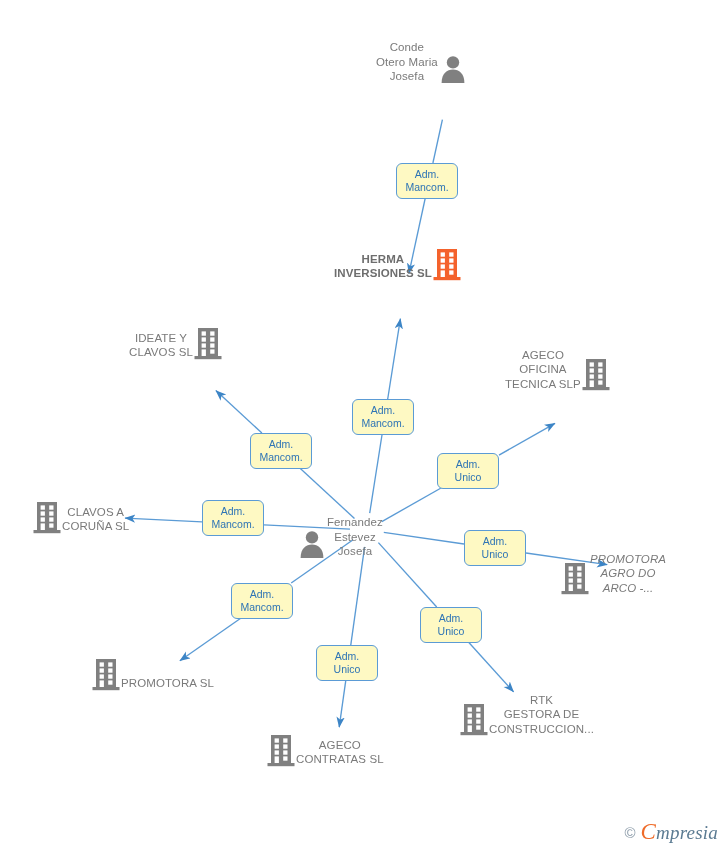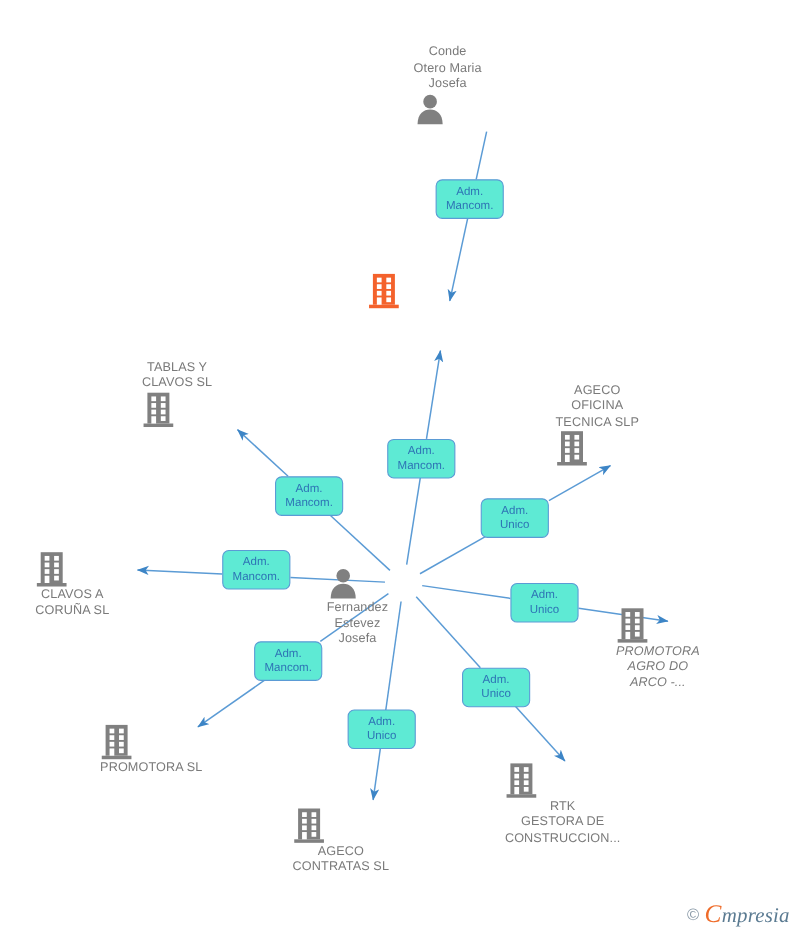--- a/index.html
+++ b/index.html
@@ -10,7 +10,7 @@
   #canvas{position:absolute;inset:0;width:728px;height:850px;}
   svg.edges{position:absolute;left:0;top:0;width:728px;height:850px;pointer-events:none;}
 
-  .node{position:absolute;display:flex;flex-direction:column;align-items:flex-start;}
+  .node{position:absolute;display:flex;flex-direction:row;align-items:flex-end;}
   .node .cap{
     color:#7a7a7a;font-size:11.5px;line-height:14.5px;text-align:center;
     white-space:pre-line;letter-spacing:.1px;

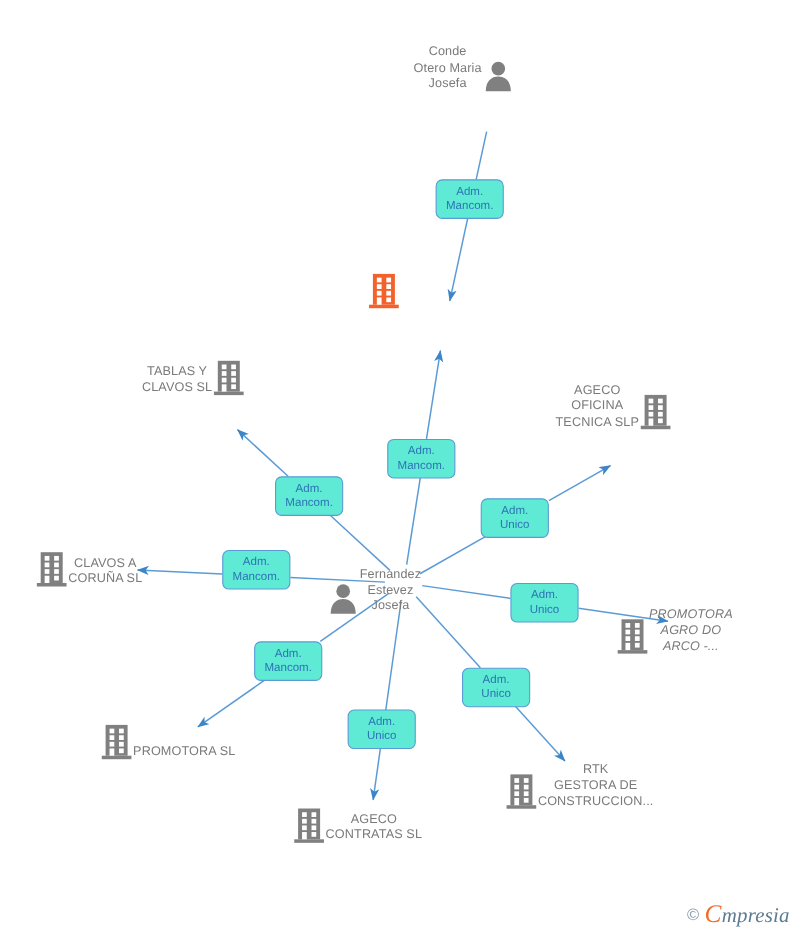--- a/index.html
+++ b/index.html
@@ -19,7 +19,7 @@
   .ico{display:block;}
 
   .edge-label{
-    position:absolute;background:#5eead4;border:1.4px solid #5b9bd5;border-radius:6px;
+    position:absolute;background:#fef9c3;border:1.4px solid #5b9bd5;border-radius:6px;
     color:#2e74b5;font-size:10.5px;line-height:13px;text-align:center;
     padding:4px 7px;white-space:pre-line;box-sizing:border-box;
     box-shadow:0 0 0 0 rgba(0,0,0,0);

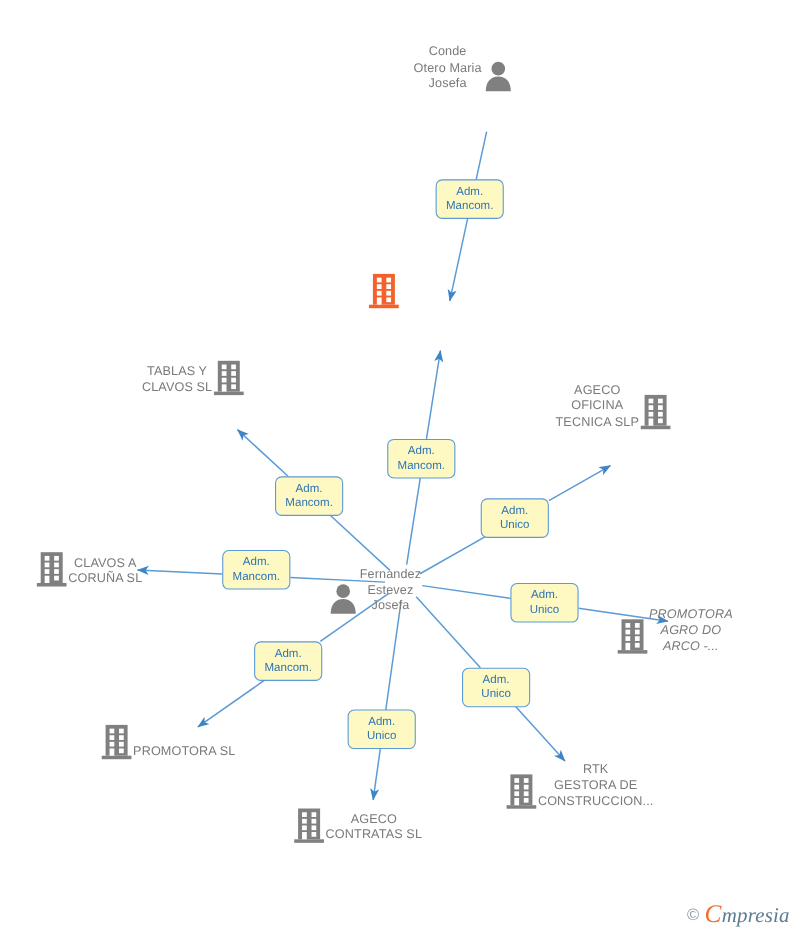--- a/index.html
+++ b/index.html
@@ -80,6 +80,8 @@
         </div>
       </div>
       <div class="node company highlight" style="left: 334px; top: 247.5px; width: 140px;">
+        <div class="cap">HERMA
+INVERSIONES SL</div>
         <div>
           <svg class="ico" width="30" height="33" viewBox="0 0 30 33" aria-hidden="true">
             <rect x="5" y="1" width="20" height="28" fill="#f4622c"></rect>

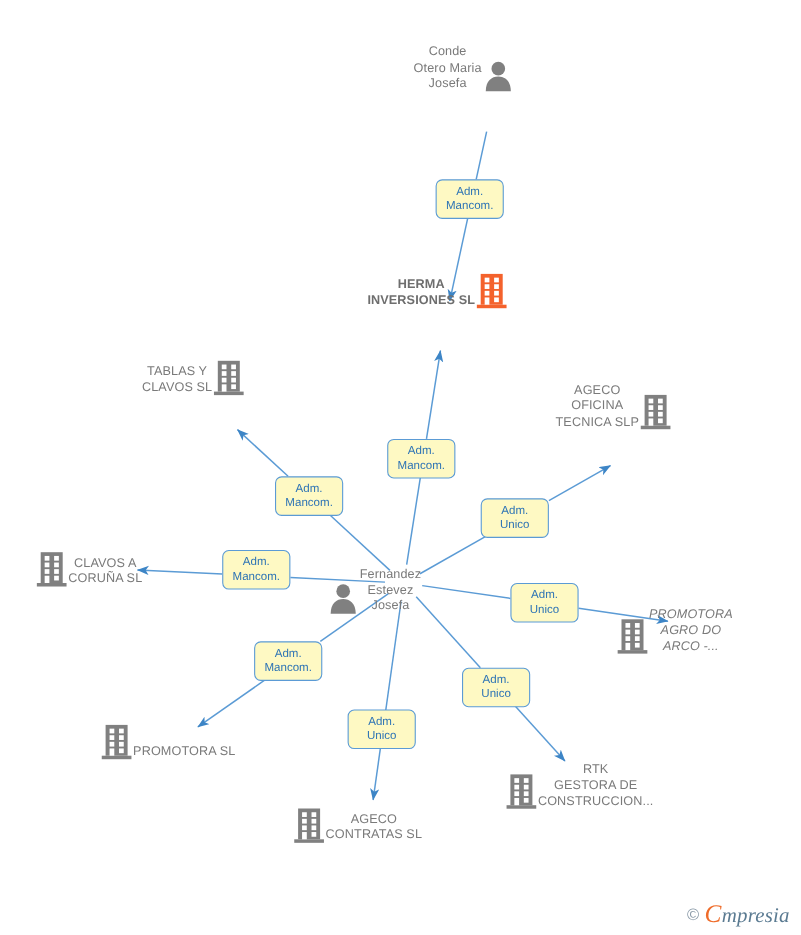--- a/index.html
+++ b/index.html
@@ -109,7 +109,7 @@
 Josefa</div>
       </div>
       <div class="node company" style="left: 129px; top: 326.5px; width: 140px;">
-        <div class="cap">TABLAS Y
+        <div class="cap">IDEATE Y
 CLAVOS SL</div>
         <div>
           <svg class="ico" width="30" height="33" viewBox="0 0 30 33" aria-hidden="true">

